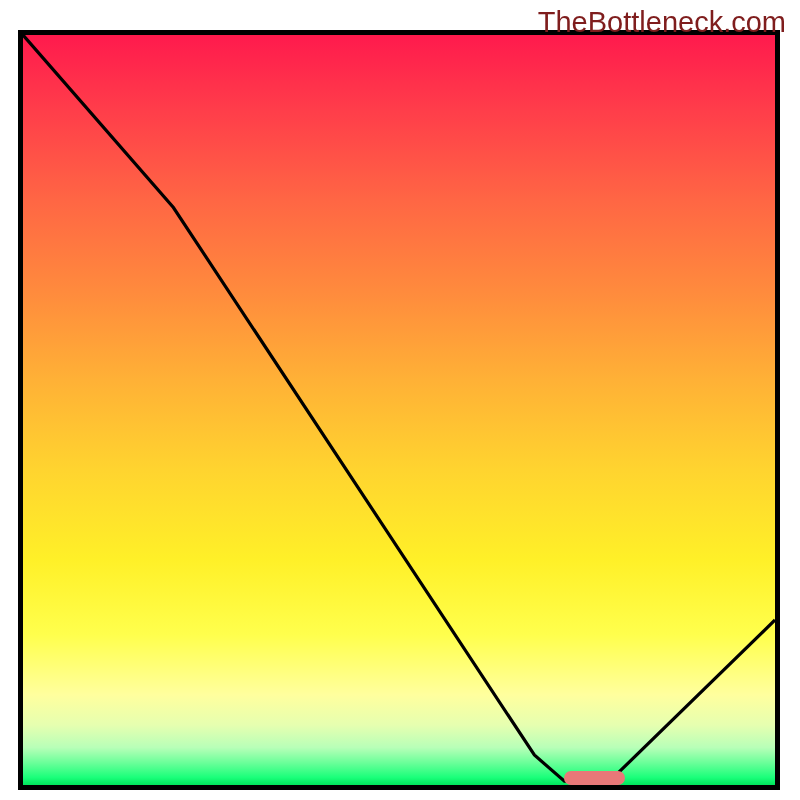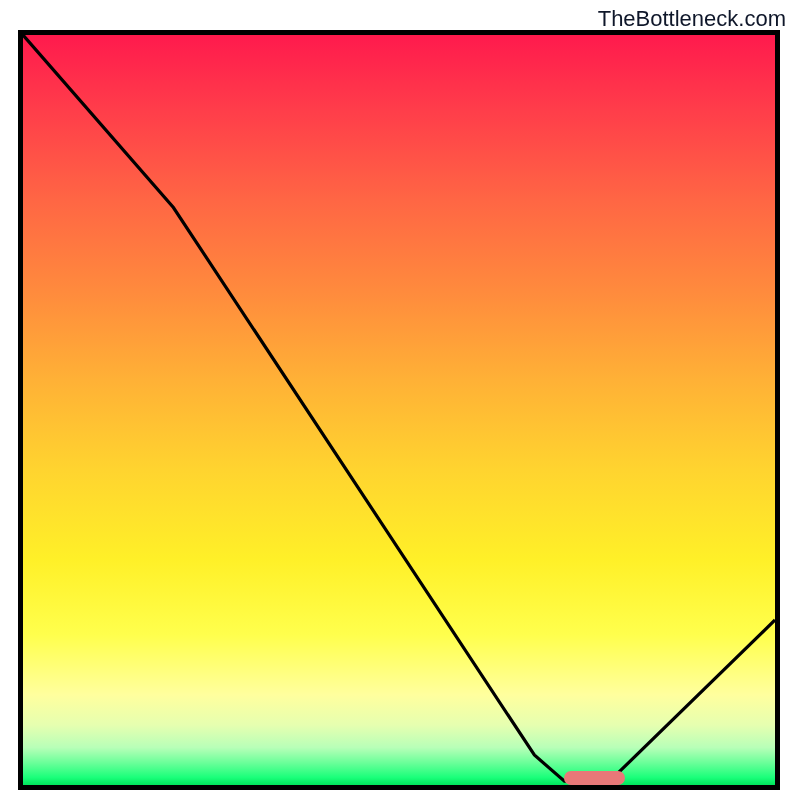--- a/index.html
+++ b/index.html
@@ -15,8 +15,8 @@
     position: absolute;
     top: 6px;
     right: 14px;
-    font-size: 22px;
-    color: #0f172a;
+    font-size: 29px;
+    color: #7f1d1d;
     font-weight: normal;
     z-index: 10;
     text-align: center;

